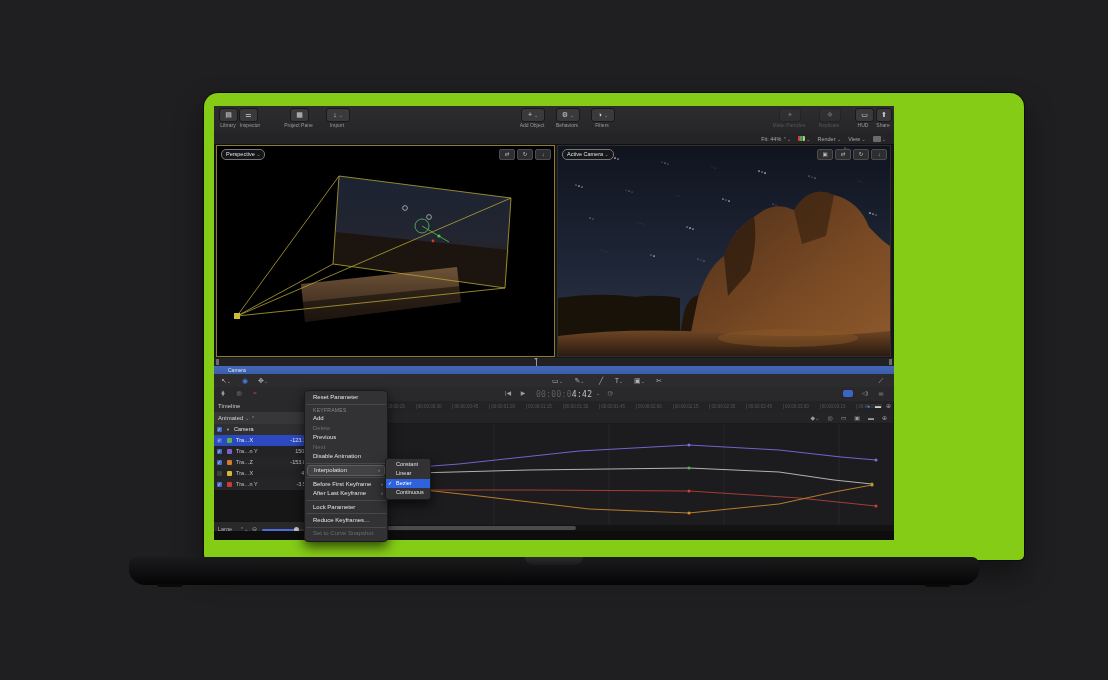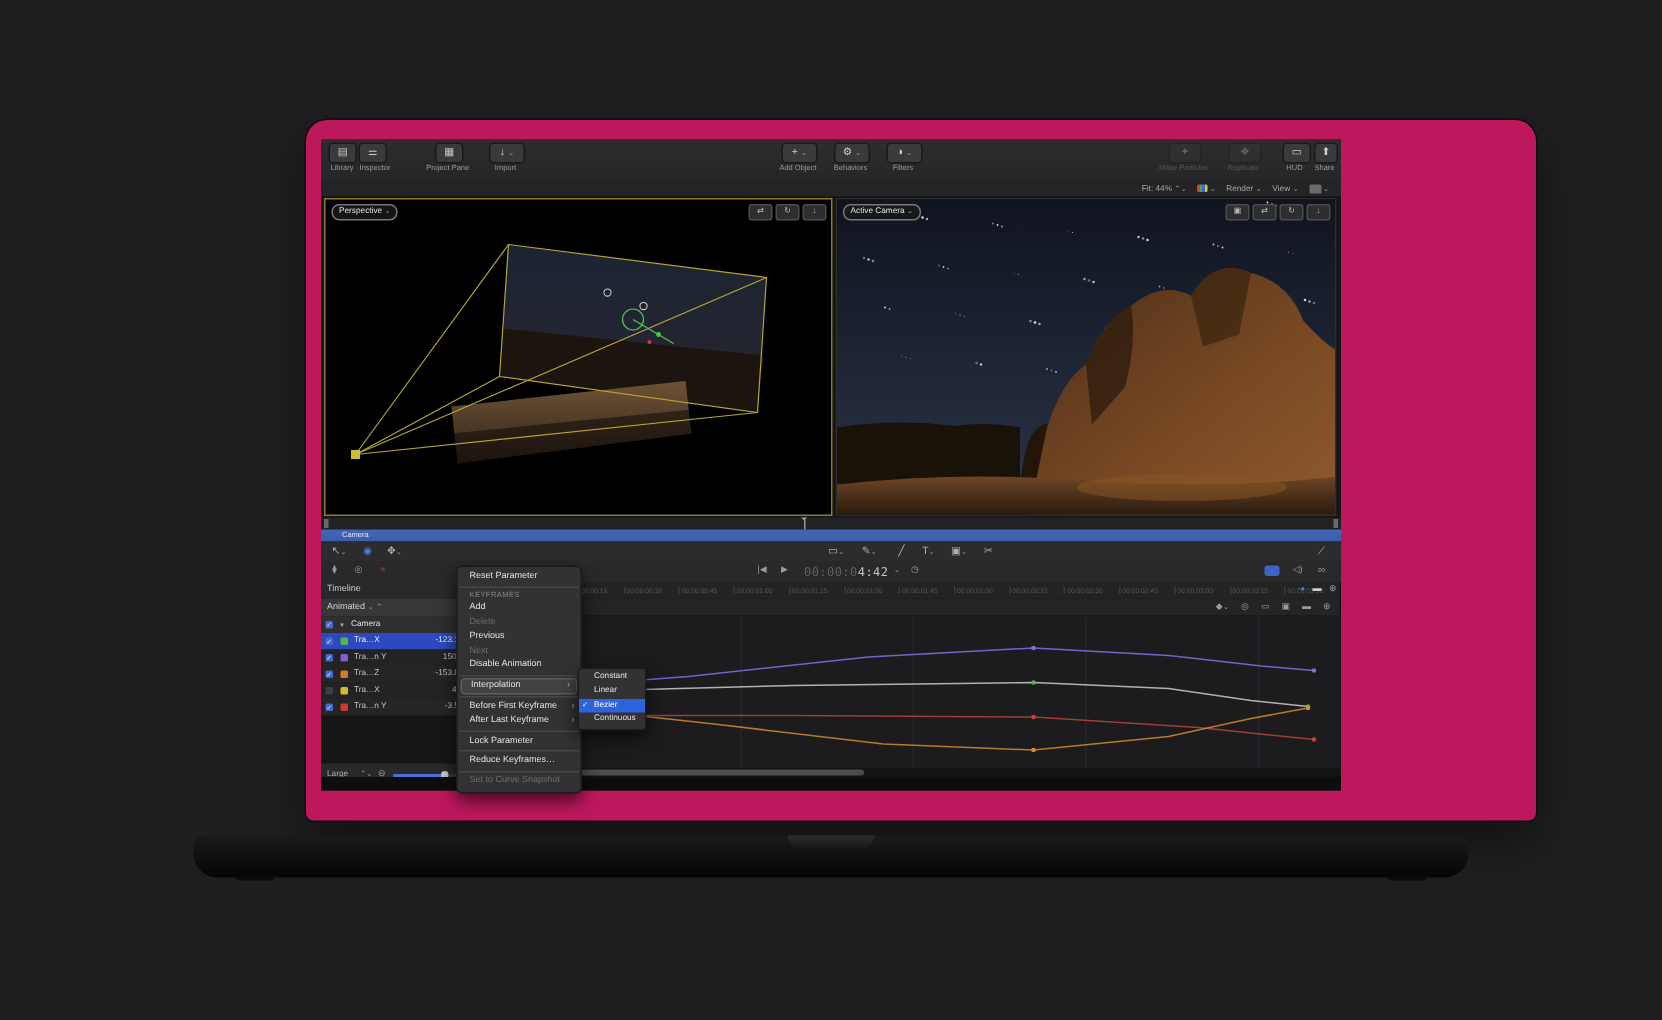--- a/index.html
+++ b/index.html
@@ -6,7 +6,7 @@
     font-family:"Liberation Sans","DejaVu Sans",sans-serif;-webkit-font-smoothing:antialiased;}
   .abs{position:absolute;}
   
-  .laptop-screen{left:204px;top:80px;width:820px;height:467px;background:#be185d;
+  .laptop-screen{left:204px;top:93px;width:820px;height:467px;background:#84cc16;
     border-radius:14px 14px 5px 5px;box-shadow:0 0 0 1px #0c0c0d,0 14px 30px rgba(0,0,0,.45);}
   .laptop-base{left:129px;top:557px;width:850px;height:28px;
     background:linear-gradient(#1b1b1d,#0b0b0c 70%,#050506);border-radius:7px 7px 16px 16px;}

